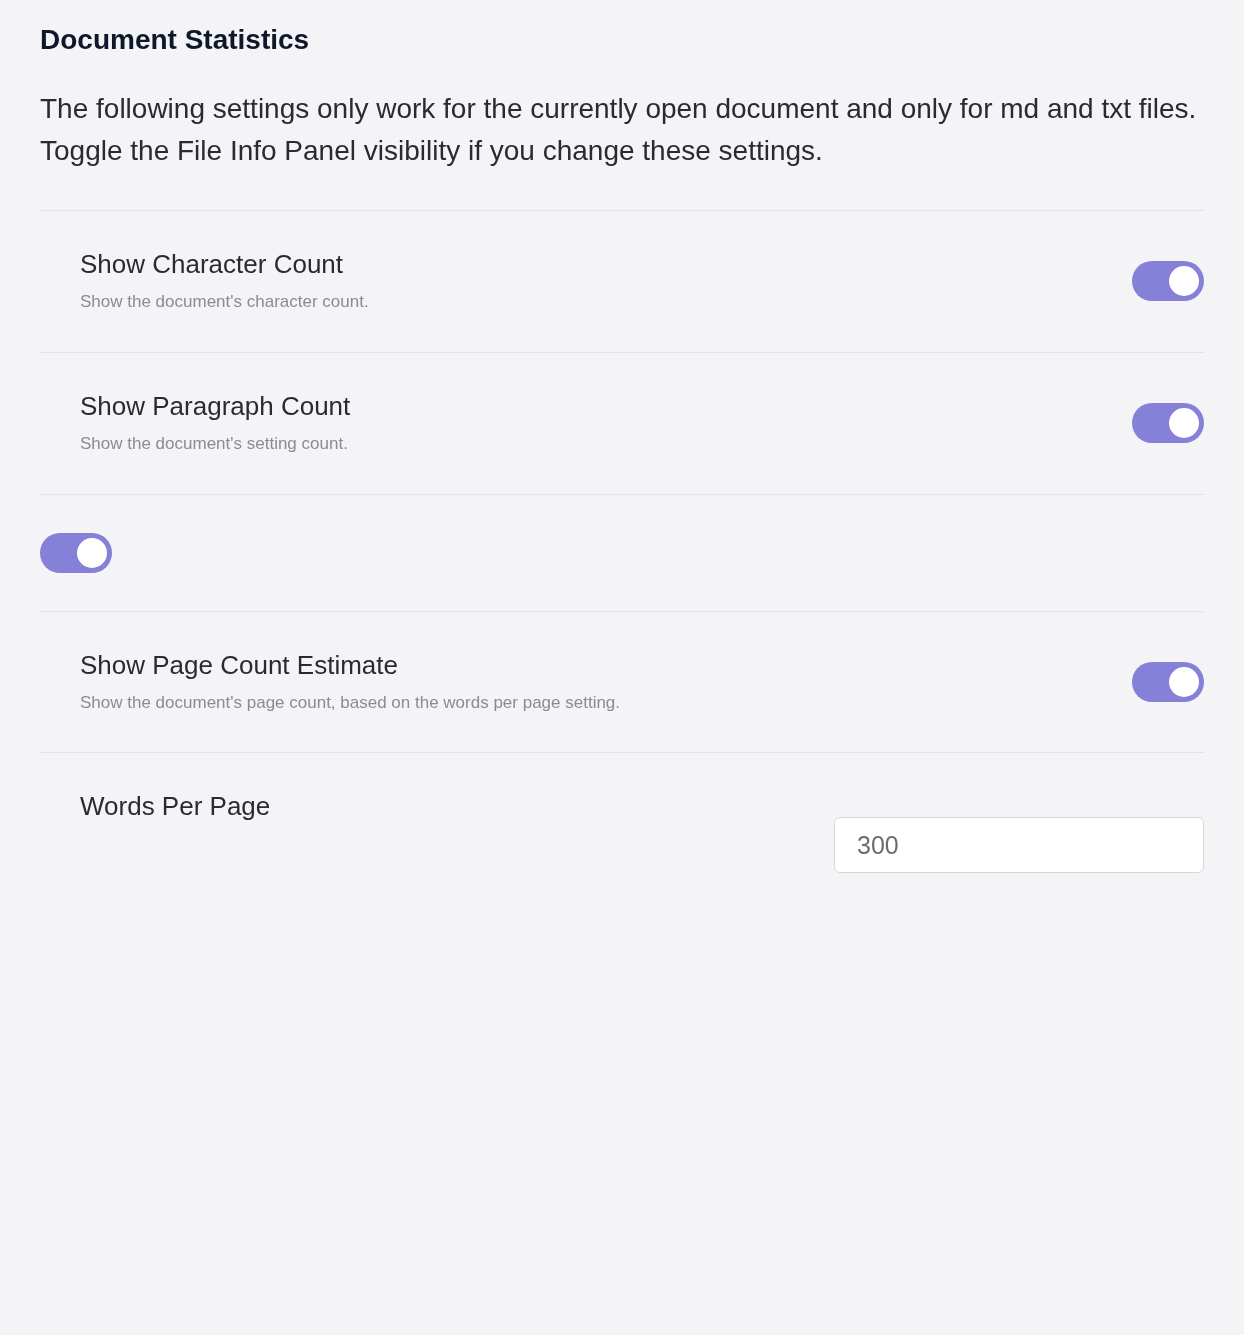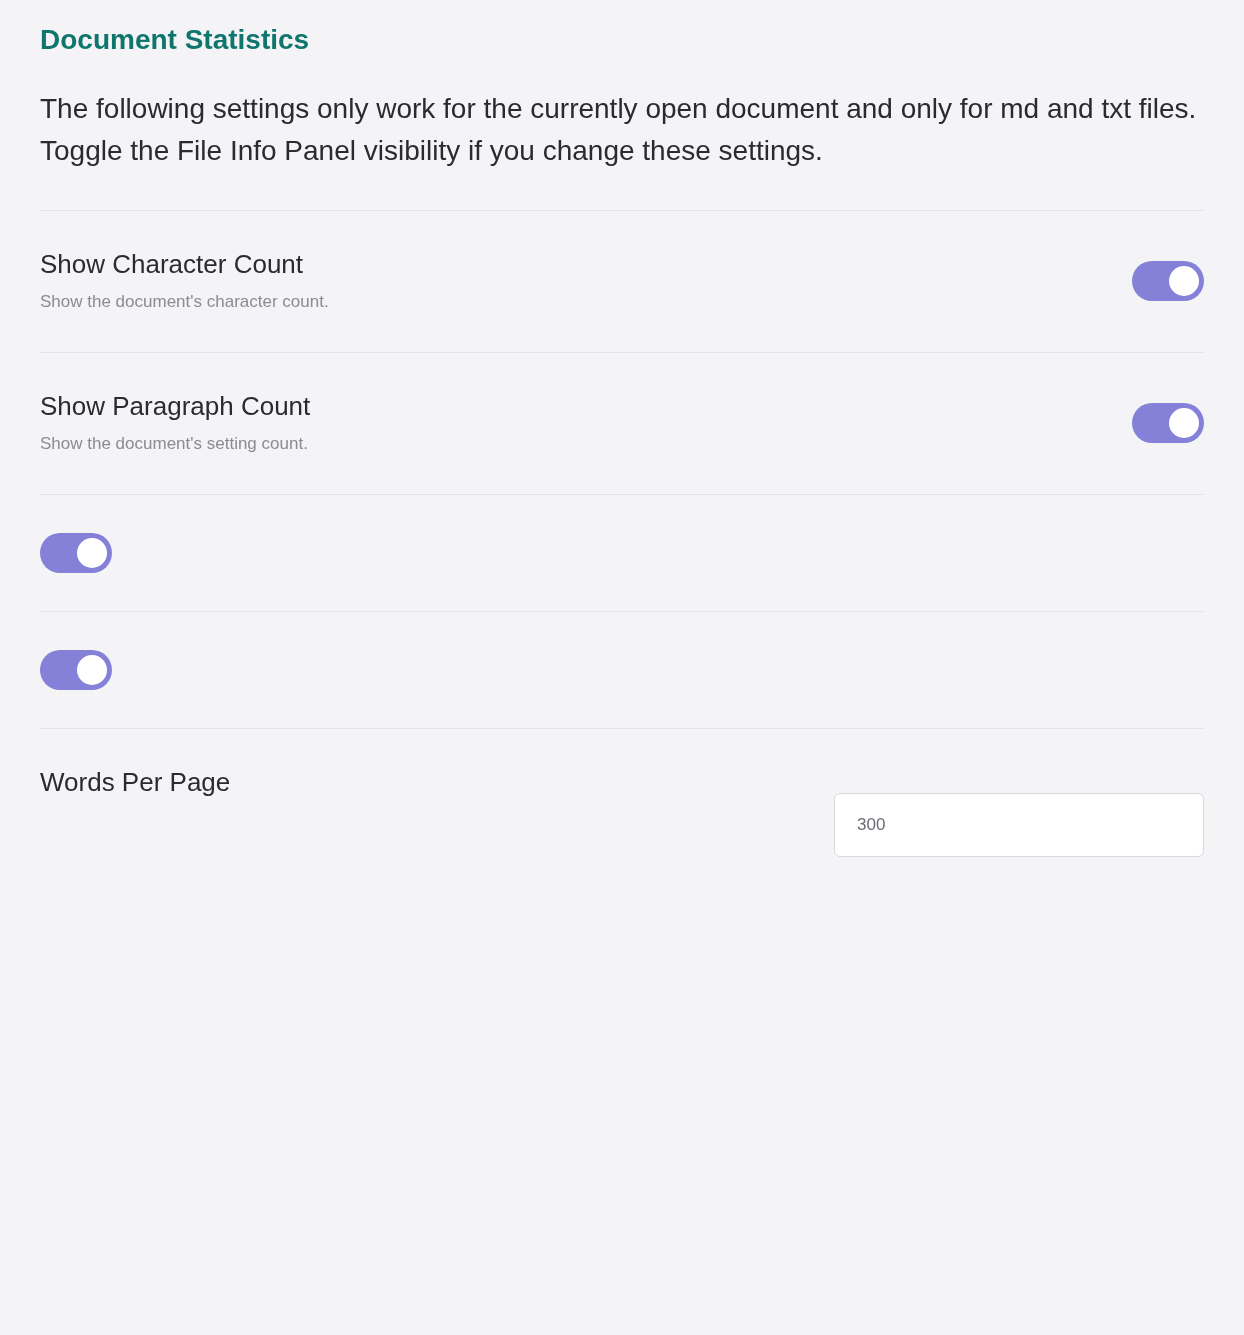--- a/index.html
+++ b/index.html
@@ -20,7 +20,7 @@
     .section-title {
       font-size: 28px;
       font-weight: 700;
-      color: #0f766e;
+      color: #0f172a;
       margin-bottom: 32px;
     }
     .section-description {

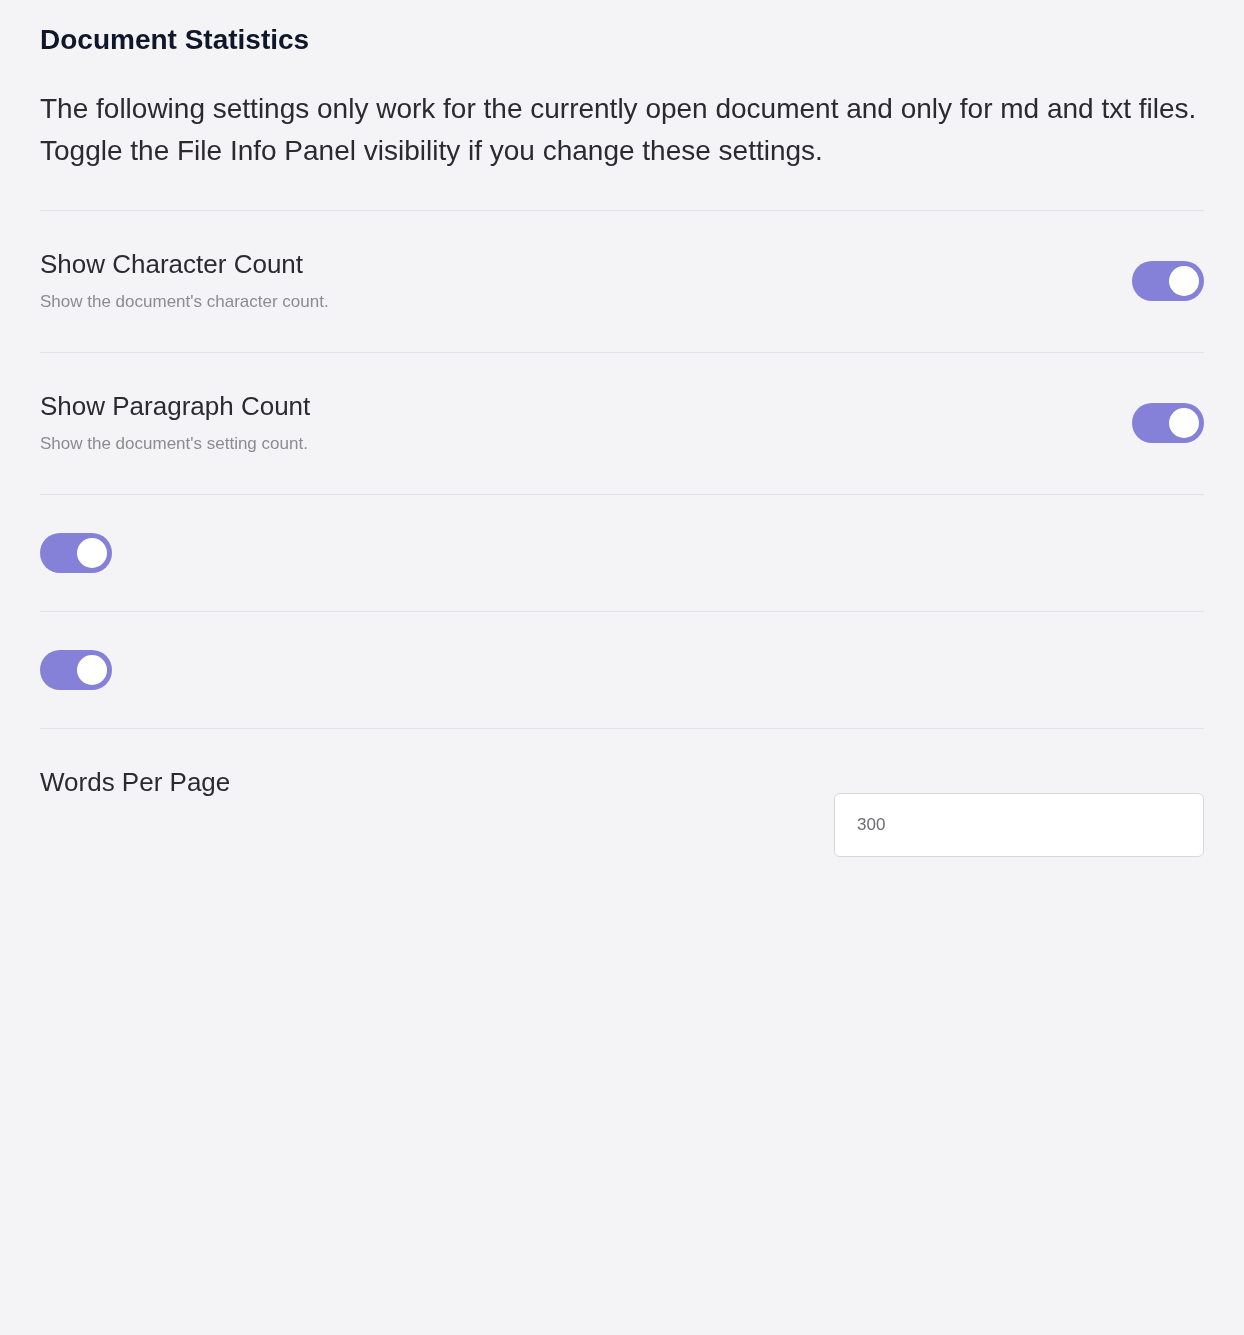--- a/index.html
+++ b/index.html
@@ -40,6 +40,7 @@
     .setting-left {
       flex: 1;
       min-width: 0;
+      margin-left: 40px;
     }
     .setting-title {
       font-size: 26px;

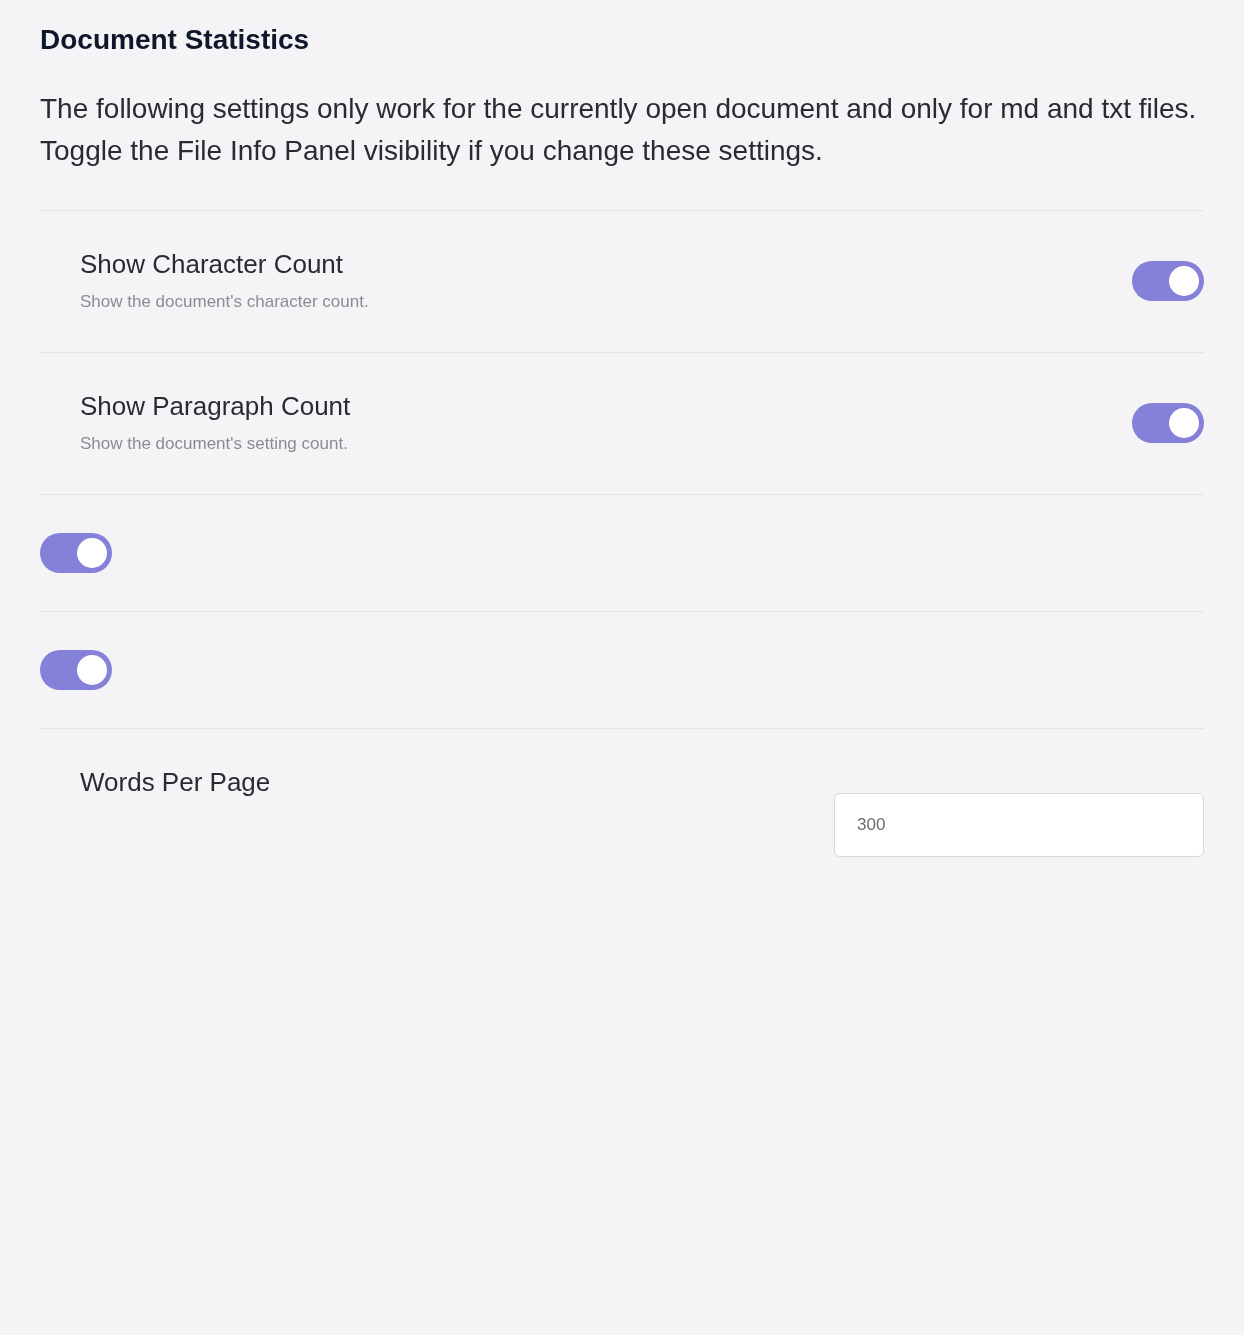--- a/index.html
+++ b/index.html
@@ -128,6 +128,10 @@
   </div>
 
   <div class="setting-row">
+    <div class="setting-left">
+      <div class="setting-title">Show Page Count Estimate</div>
+      <div class="setting-desc">Show the document's page count, based on the words per page setting.</div>
+    </div>
     <div class="toggle">
       <div class="toggle-knob"></div>
     </div>

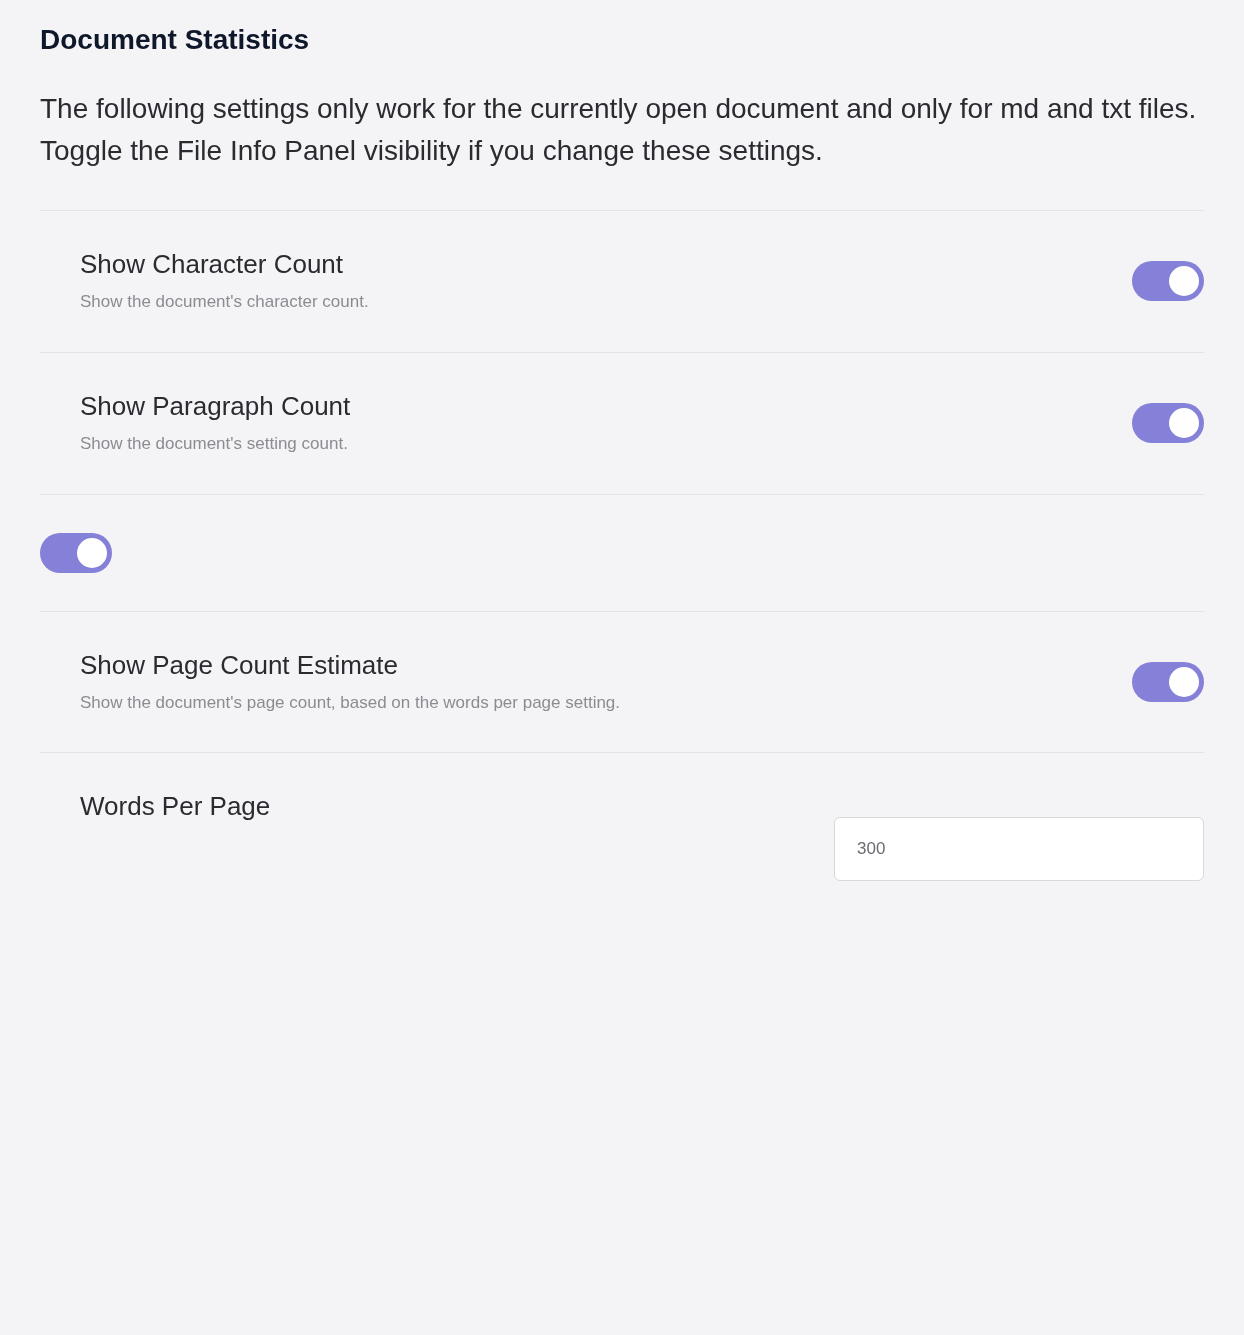--- a/index.html
+++ b/index.html
@@ -73,11 +73,11 @@
     }
     .input-field {
       width: 370px;
-      height: 64px;
+      height: 56px;
       border: 1px solid #d8d8dc;
       border-radius: 6px;
       background: #ffffff;
-      font-size: 17px;
+      font-size: 25px;
       color: #6b6b72;
       padding: 0 22px;
       outline: none;

